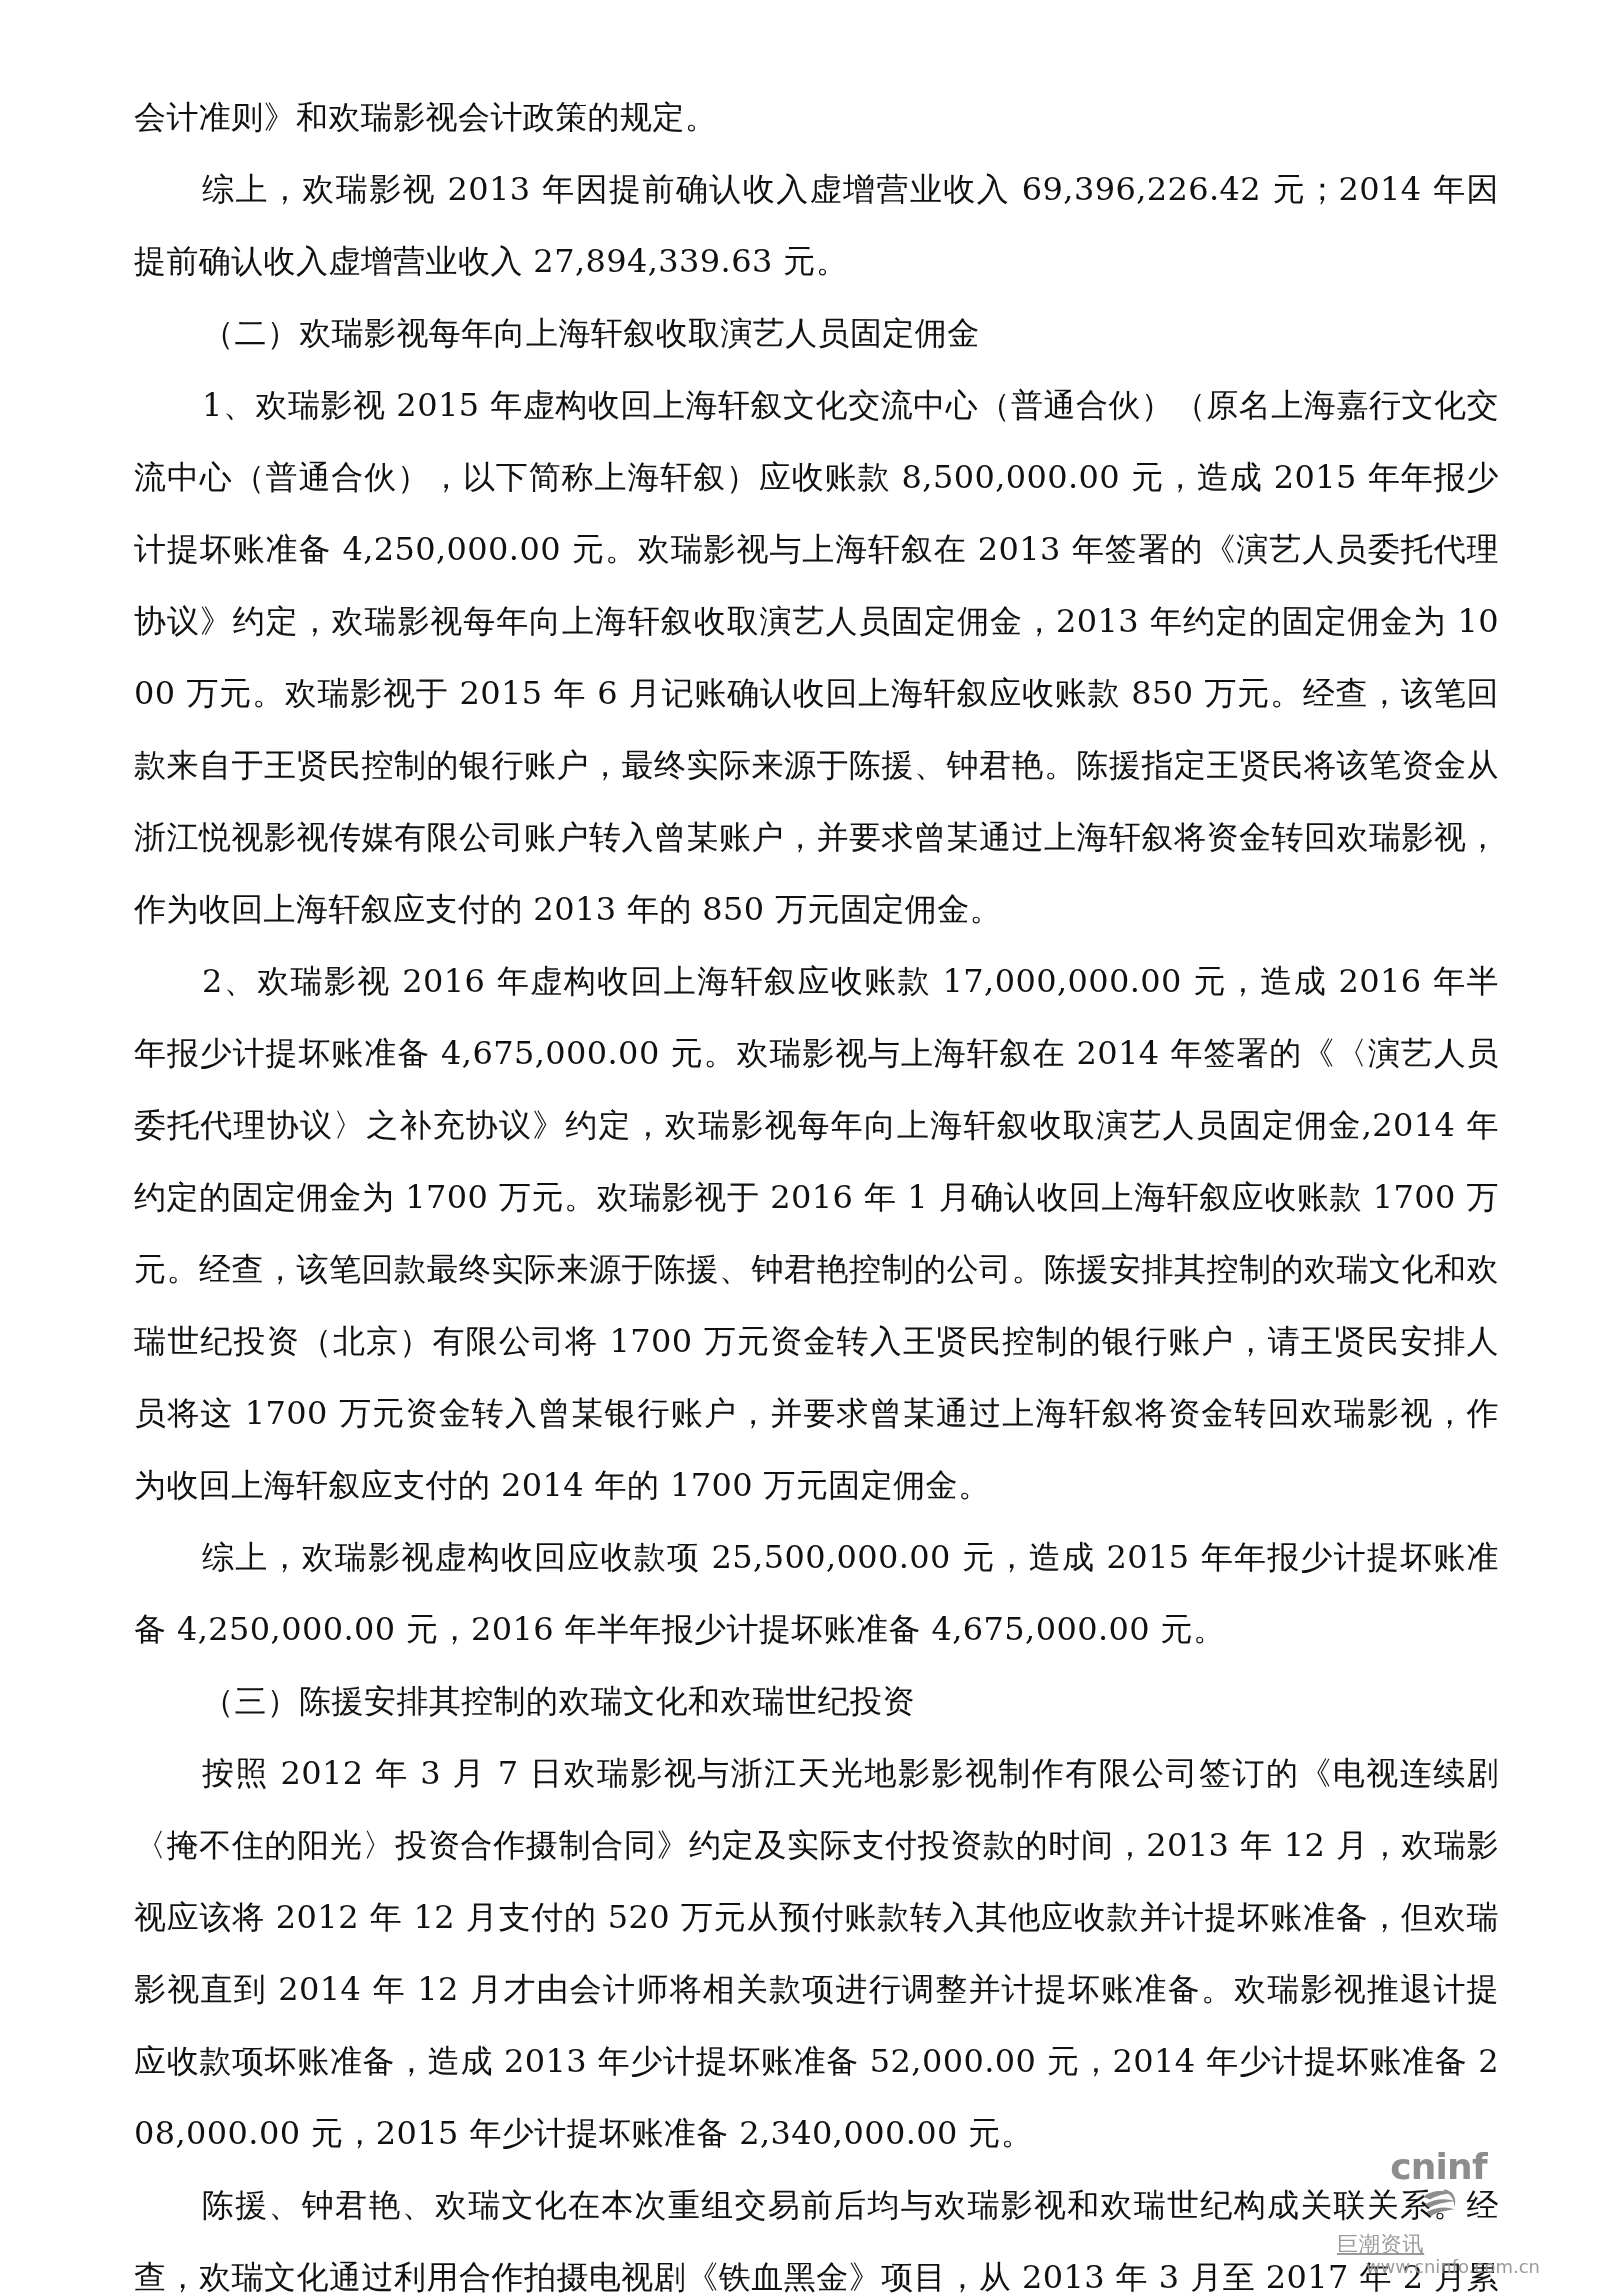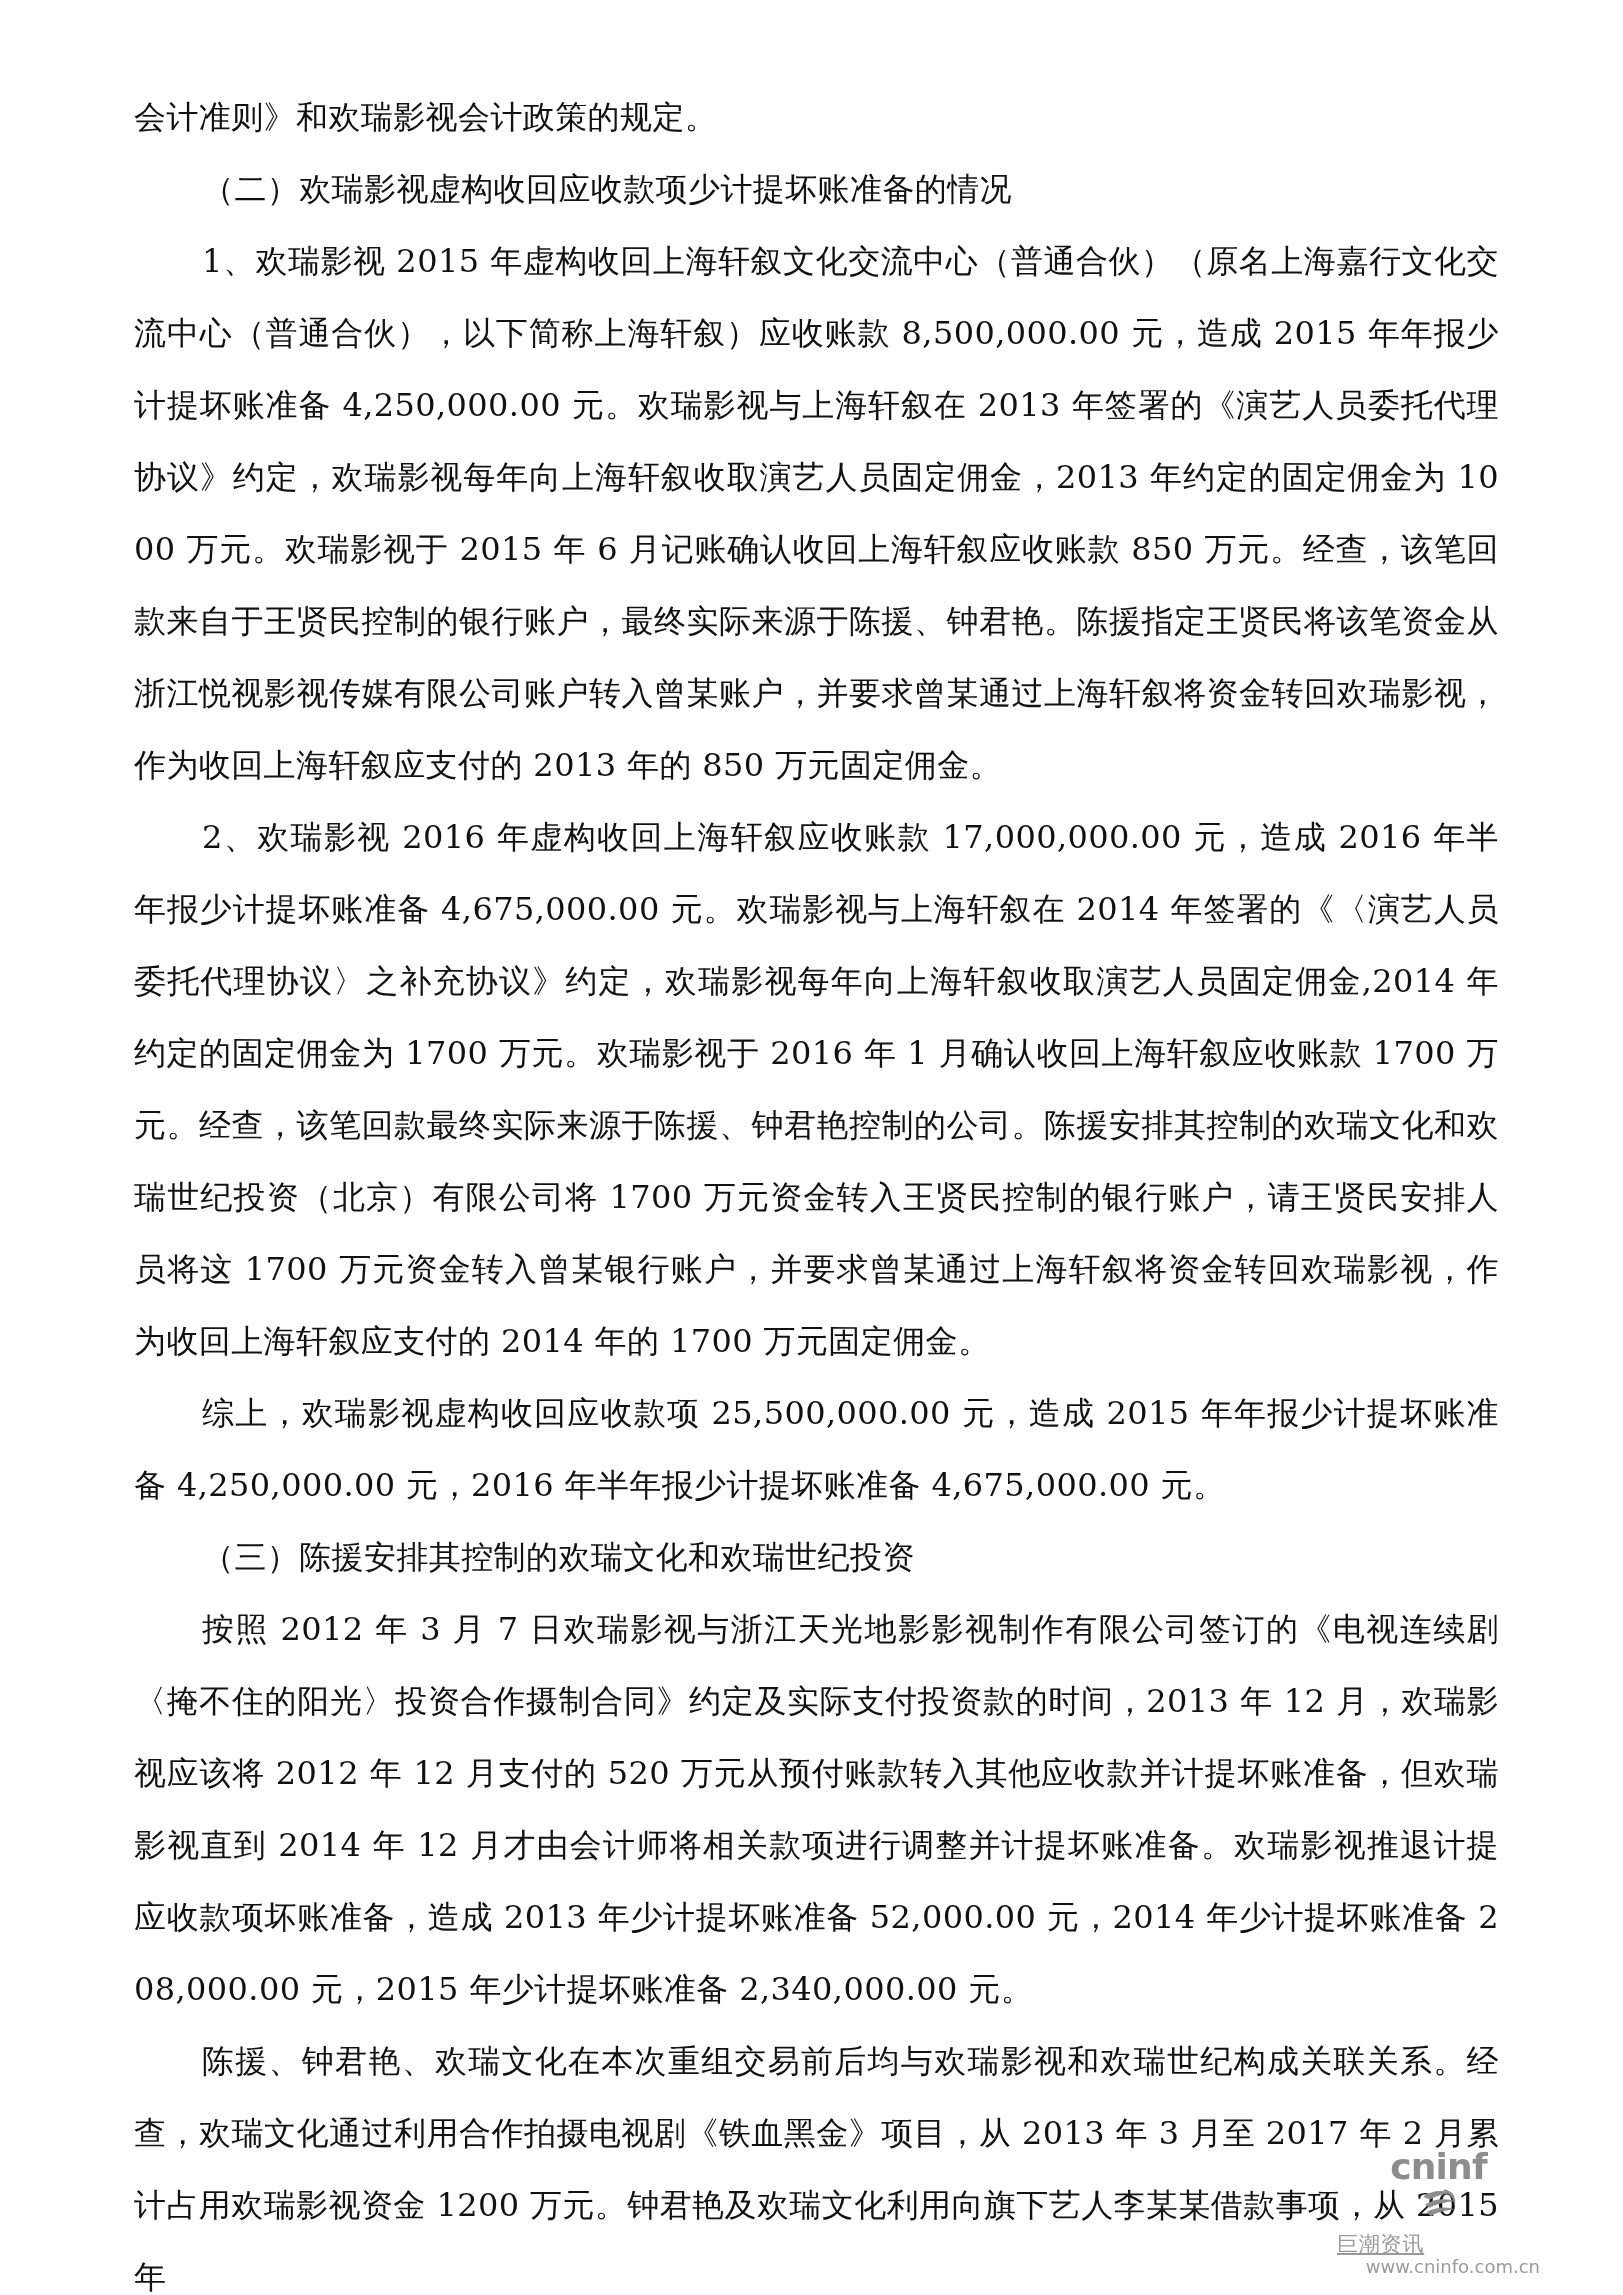--- a/index.html
+++ b/index.html
@@ -101,6 +101,7 @@
 
   <div class="content">
     <p class="para cont">会计准则》和欢瑞影视会计政策的规定。</p>
+    <p class="para indent">综上，欢瑞影视 2013 年因提前确认收入虚增营业收入 69,396,226.42 元；2014 年因提前确认收入虚增营业收入 27,894,339.63 元。</p>
     <p class="para heading">（二）欢瑞影视虚构收回应收款项少计提坏账准备的情况</p>
     <p class="para indent">1、欢瑞影视 2015 年虚构收回上海轩叙文化交流中心（普通合伙）（原名上海嘉行文化交流中心（普通合伙），以下简称上海轩叙）应收账款 8,500,000.00 元，造成 2015 年年报少计提坏账准备 4,250,000.00 元。欢瑞影视与上海轩叙在 2013 年签署的《演艺人员委托代理协议》约定，欢瑞影视每年向上海轩叙收取演艺人员固定佣金，2013 年约定的固定佣金为 1000 万元。欢瑞影视于 2015 年 6 月记账确认收回上海轩叙应收账款 850 万元。经查，该笔回款来自于王贤民控制的银行账户，最终实际来源于陈援、钟君艳。陈援指定王贤民将该笔资金从浙江悦视影视传媒有限公司账户转入曾某账户，并要求曾某通过上海轩叙将资金转回欢瑞影视，作为收回上海轩叙应支付的 2013 年的 850 万元固定佣金。</p>
     <p class="para indent">2、欢瑞影视 2016 年虚构收回上海轩叙应收账款 17,000,000.00 元，造成 2016 年半年报少计提坏账准备 4,675,000.00 元。欢瑞影视与上海轩叙在 2014 年签署的《〈演艺人员委托代理协议〉之补充协议》约定，欢瑞影视每年向上海轩叙收取演艺人员固定佣金,2014 年约定的固定佣金为 1700 万元。欢瑞影视于 2016 年 1 月确认收回上海轩叙应收账款 1700 万元。经查，该笔回款最终实际来源于陈援、钟君艳控制的公司。陈援安排其控制的欢瑞文化和欢瑞世纪投资（北京）有限公司将 1700 万元资金转入王贤民控制的银行账户，请王贤民安排人员将这 1700 万元资金转入曾某银行账户，并要求曾某通过上海轩叙将资金转回欢瑞影视，作为收回上海轩叙应支付的 2014 年的 1700 万元固定佣金。</p>

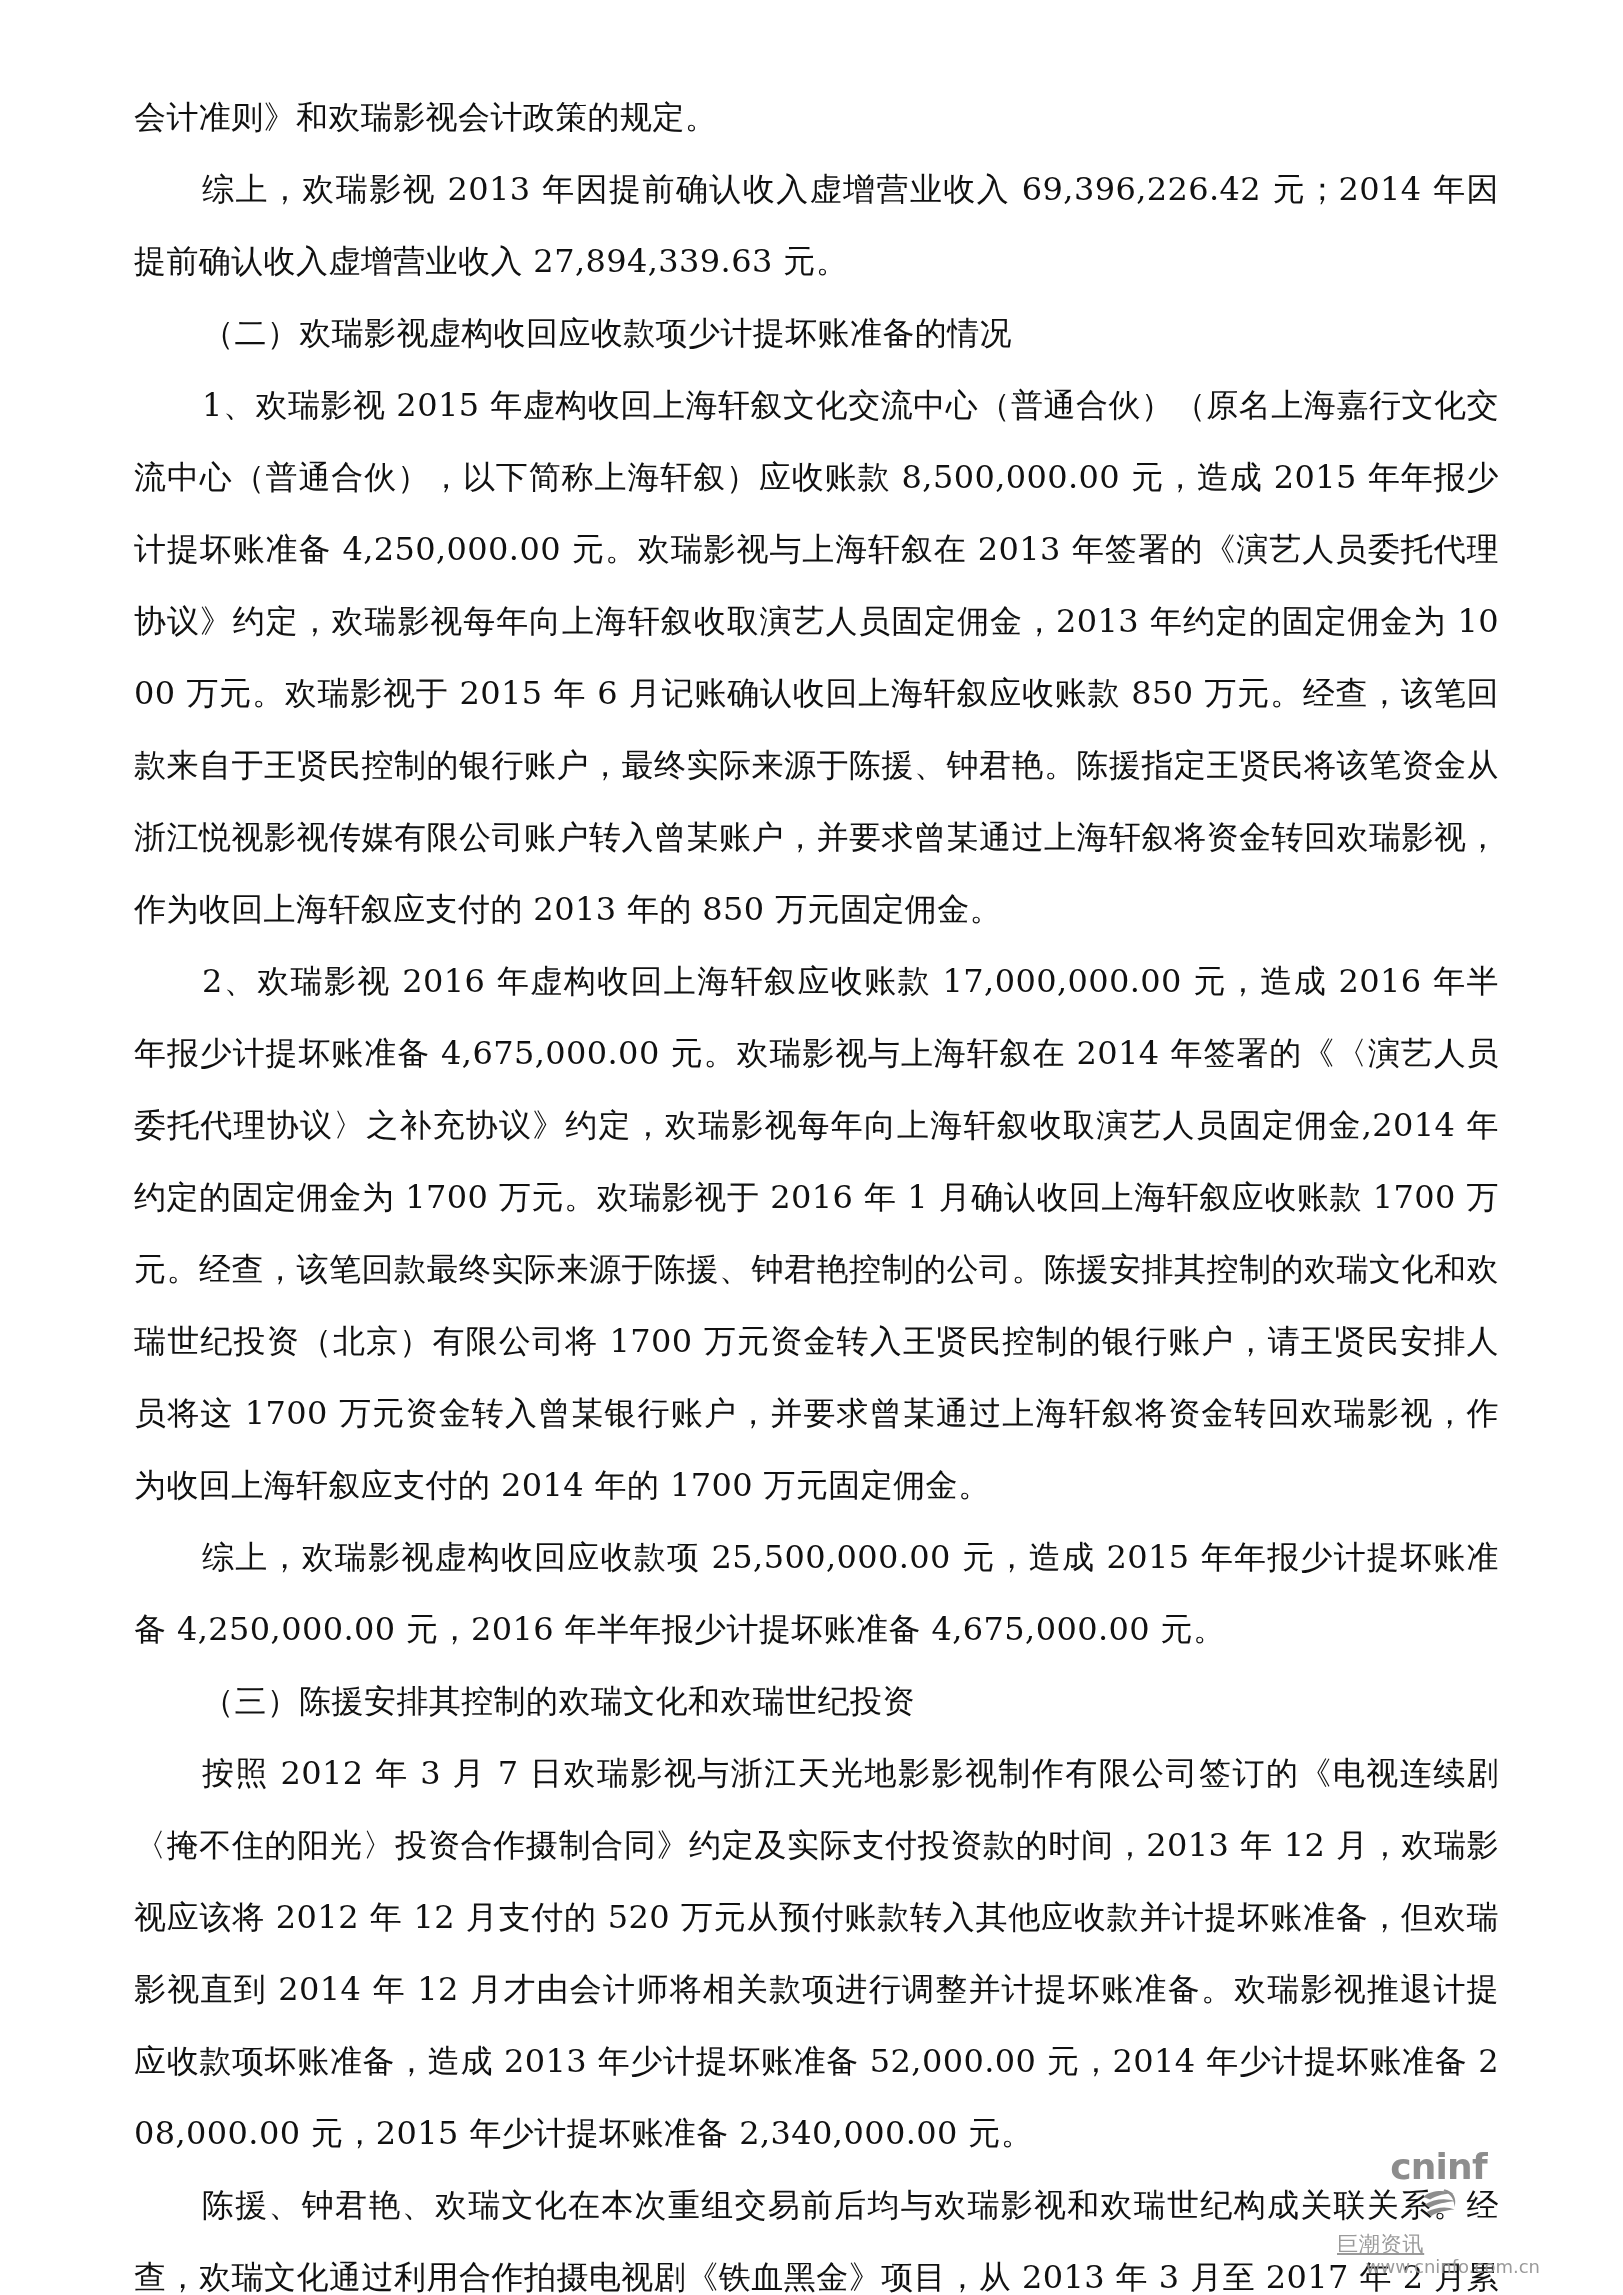--- a/index.html
+++ b/index.html
@@ -102,7 +102,7 @@
   <div class="content">
     <p class="para cont">会计准则》和欢瑞影视会计政策的规定。</p>
     <p class="para indent">综上，欢瑞影视 2013 年因提前确认收入虚增营业收入 69,396,226.42 元；2014 年因提前确认收入虚增营业收入 27,894,339.63 元。</p>
-    <p class="para heading">（二）欢瑞影视虚构收回应收款项少计提坏账准备的情况</p>
+    <p class="para heading">（二）欢瑞影视每年向上海轩叙收取演艺人员固定佣金</p>
     <p class="para indent">1、欢瑞影视 2015 年虚构收回上海轩叙文化交流中心（普通合伙）（原名上海嘉行文化交流中心（普通合伙），以下简称上海轩叙）应收账款 8,500,000.00 元，造成 2015 年年报少计提坏账准备 4,250,000.00 元。欢瑞影视与上海轩叙在 2013 年签署的《演艺人员委托代理协议》约定，欢瑞影视每年向上海轩叙收取演艺人员固定佣金，2013 年约定的固定佣金为 1000 万元。欢瑞影视于 2015 年 6 月记账确认收回上海轩叙应收账款 850 万元。经查，该笔回款来自于王贤民控制的银行账户，最终实际来源于陈援、钟君艳。陈援指定王贤民将该笔资金从浙江悦视影视传媒有限公司账户转入曾某账户，并要求曾某通过上海轩叙将资金转回欢瑞影视，作为收回上海轩叙应支付的 2013 年的 850 万元固定佣金。</p>
     <p class="para indent">2、欢瑞影视 2016 年虚构收回上海轩叙应收账款 17,000,000.00 元，造成 2016 年半年报少计提坏账准备 4,675,000.00 元。欢瑞影视与上海轩叙在 2014 年签署的《〈演艺人员委托代理协议〉之补充协议》约定，欢瑞影视每年向上海轩叙收取演艺人员固定佣金,2014 年约定的固定佣金为 1700 万元。欢瑞影视于 2016 年 1 月确认收回上海轩叙应收账款 1700 万元。经查，该笔回款最终实际来源于陈援、钟君艳控制的公司。陈援安排其控制的欢瑞文化和欢瑞世纪投资（北京）有限公司将 1700 万元资金转入王贤民控制的银行账户，请王贤民安排人员将这 1700 万元资金转入曾某银行账户，并要求曾某通过上海轩叙将资金转回欢瑞影视，作为收回上海轩叙应支付的 2014 年的 1700 万元固定佣金。</p>
     <p class="para indent">综上，欢瑞影视虚构收回应收款项 25,500,000.00 元，造成 2015 年年报少计提坏账准备 4,250,000.00 元，2016 年半年报少计提坏账准备 4,675,000.00 元。</p>

